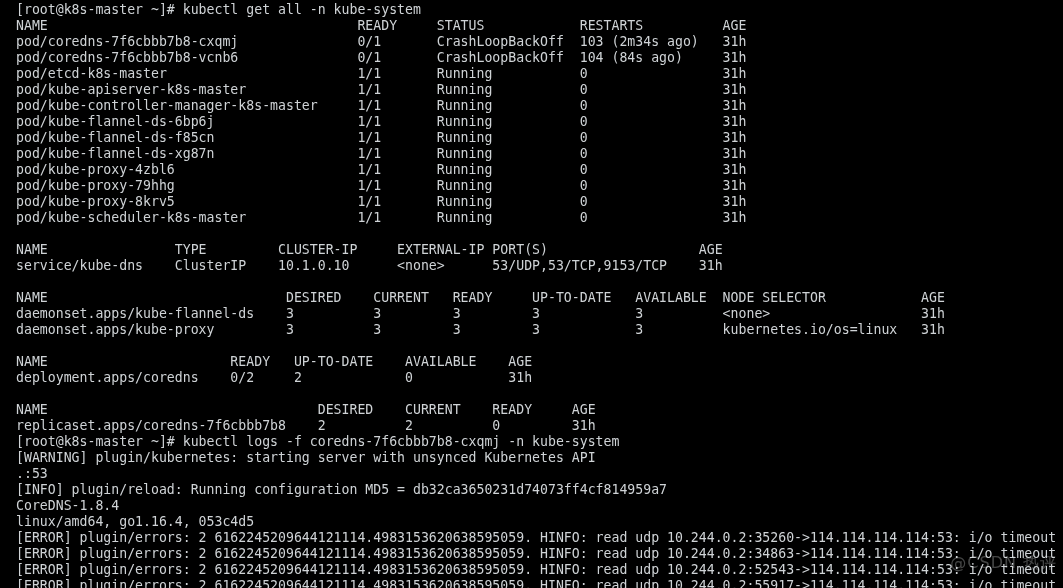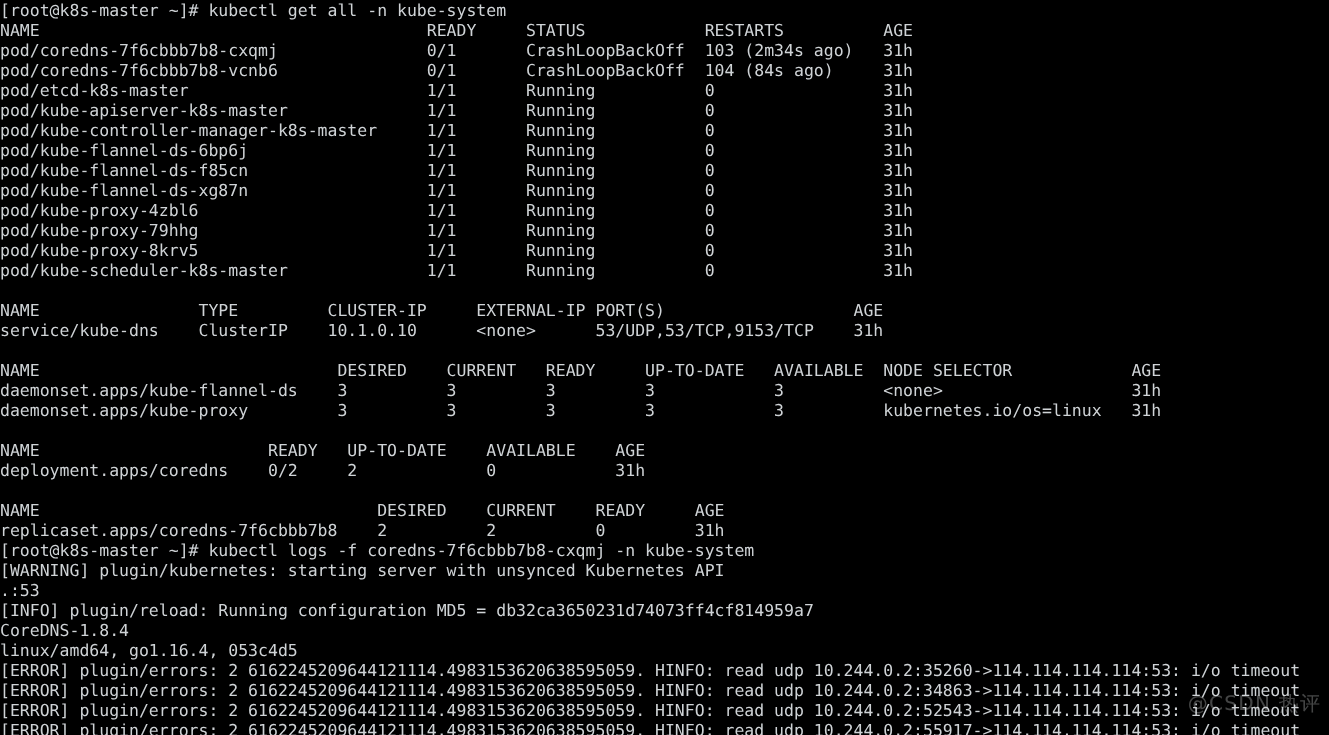--- a/index.html
+++ b/index.html
@@ -23,7 +23,7 @@
     font-family: "DejaVu Sans Mono", "Liberation Mono", monospace;
     font-size: 13.2px;
     line-height: 16px;
-    padding: 2px 0 0 0;
+    padding: 2px 0 0 16px;
     box-sizing: border-box;
     overflow: hidden;
     white-space: pre;

